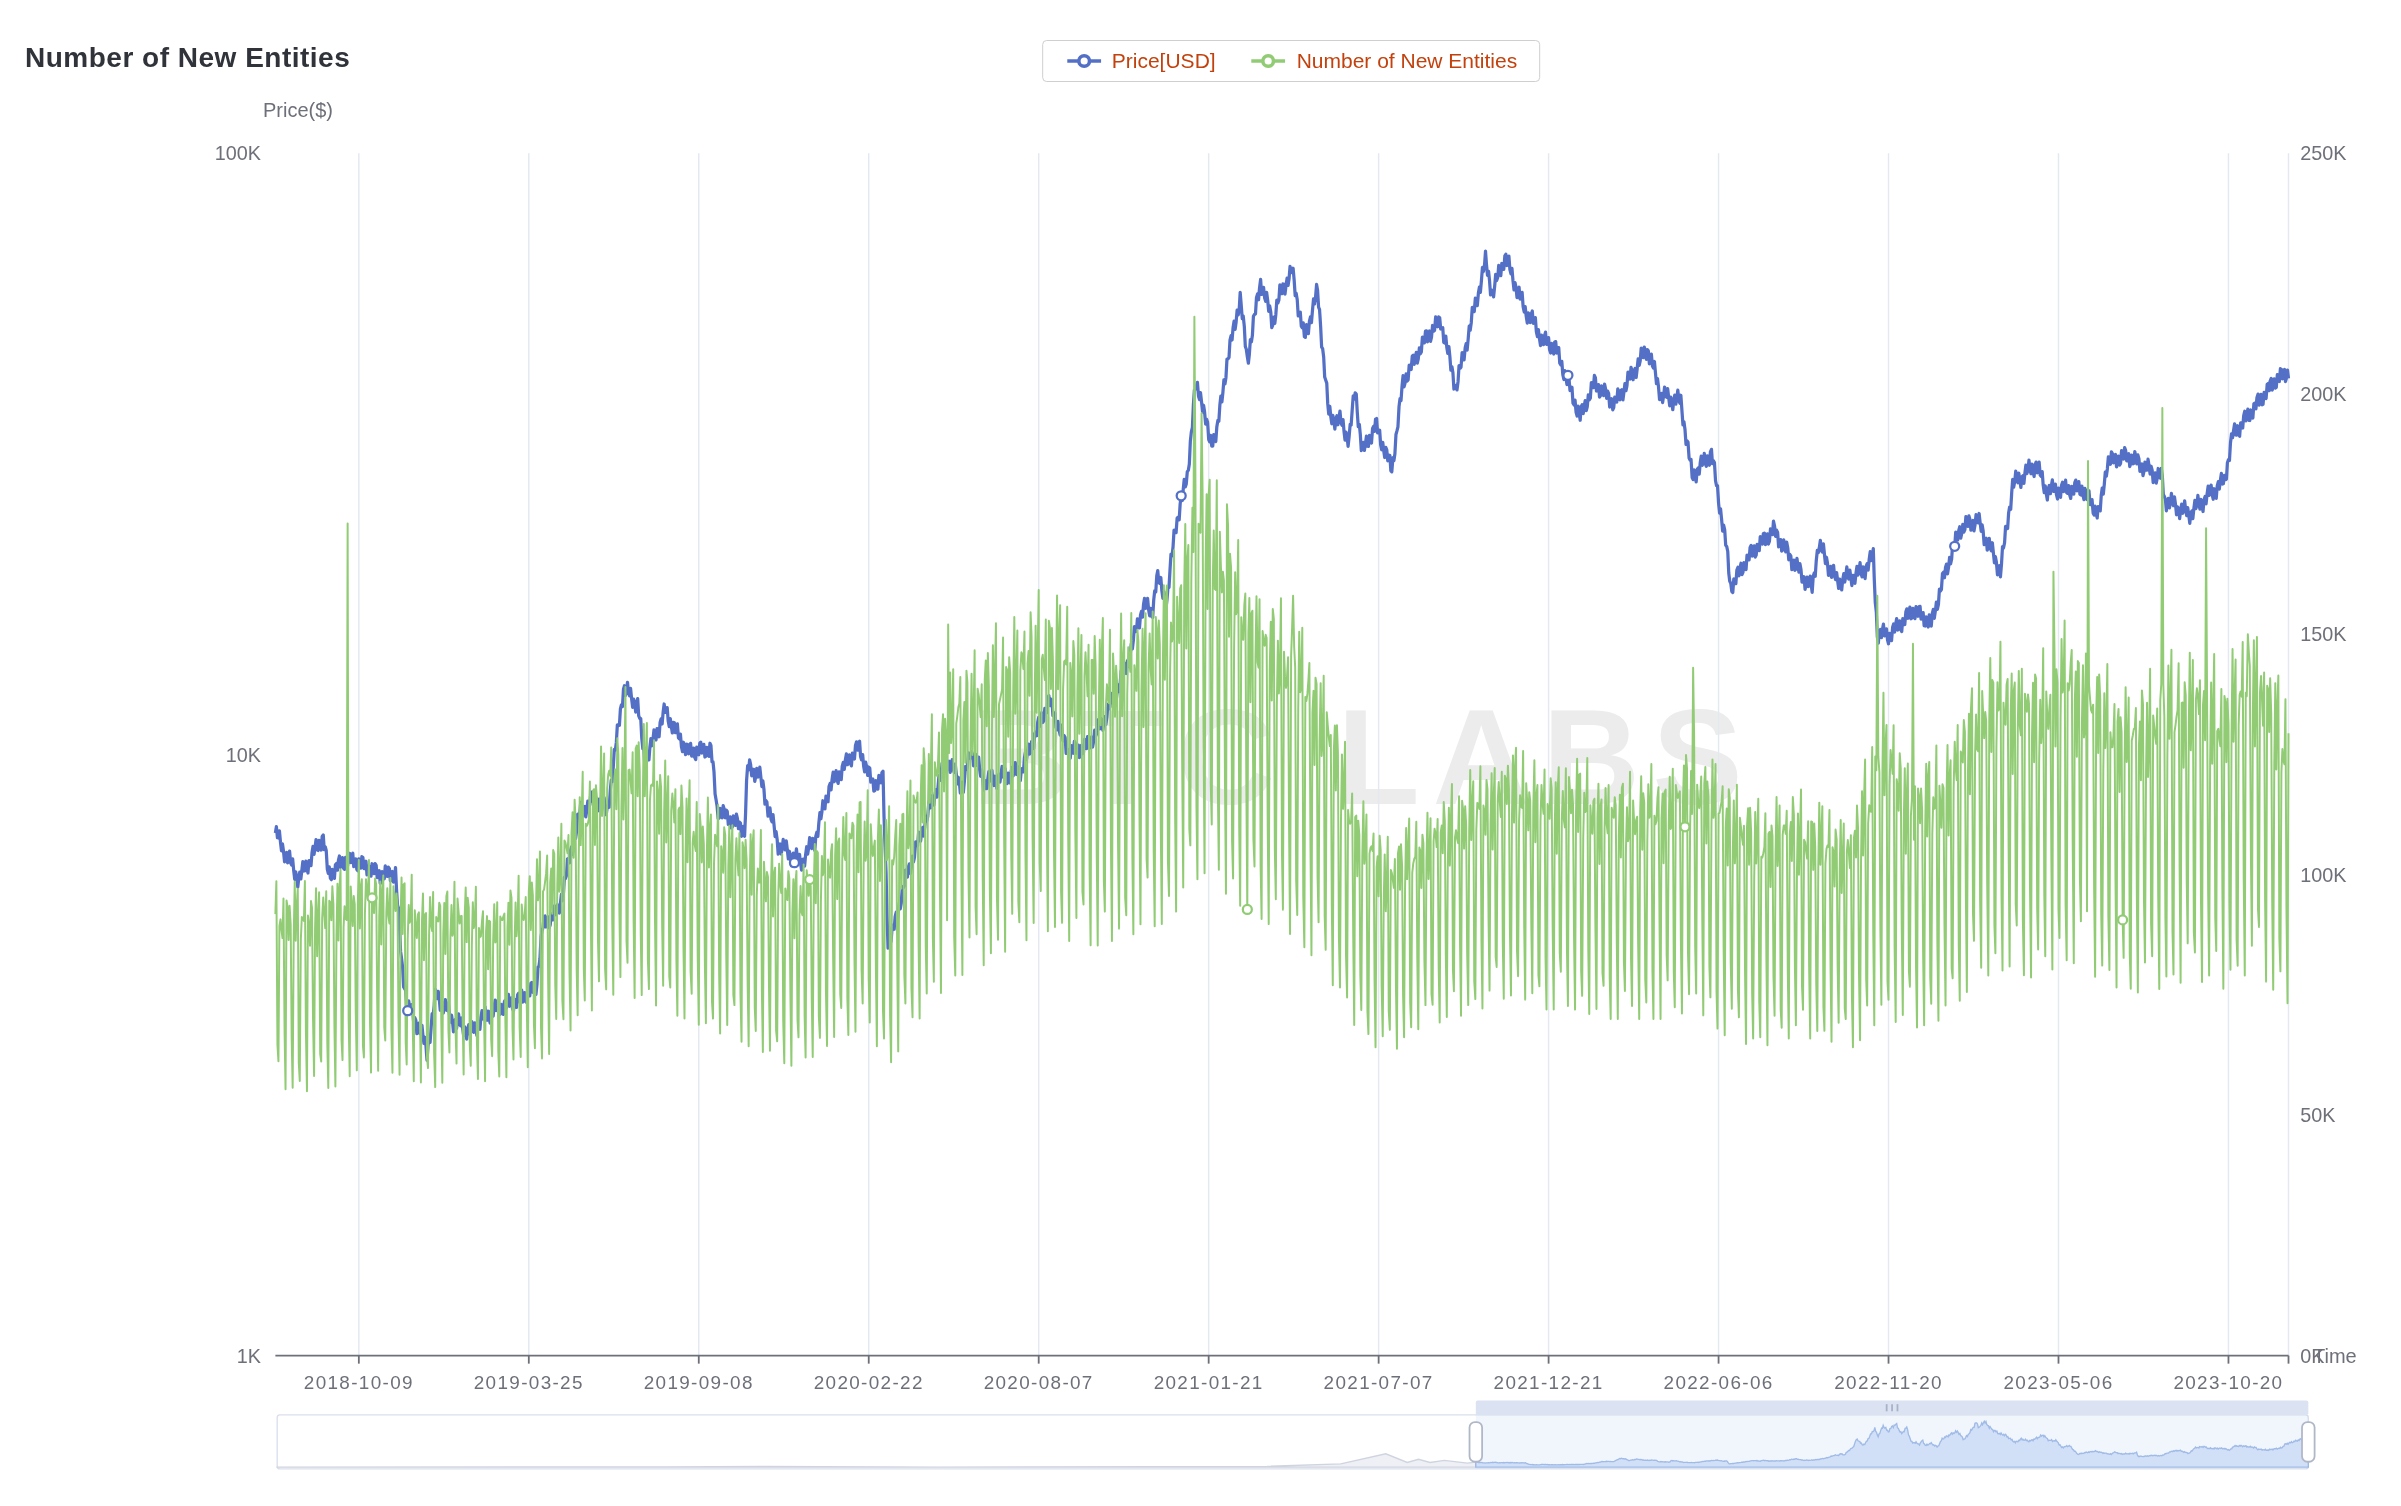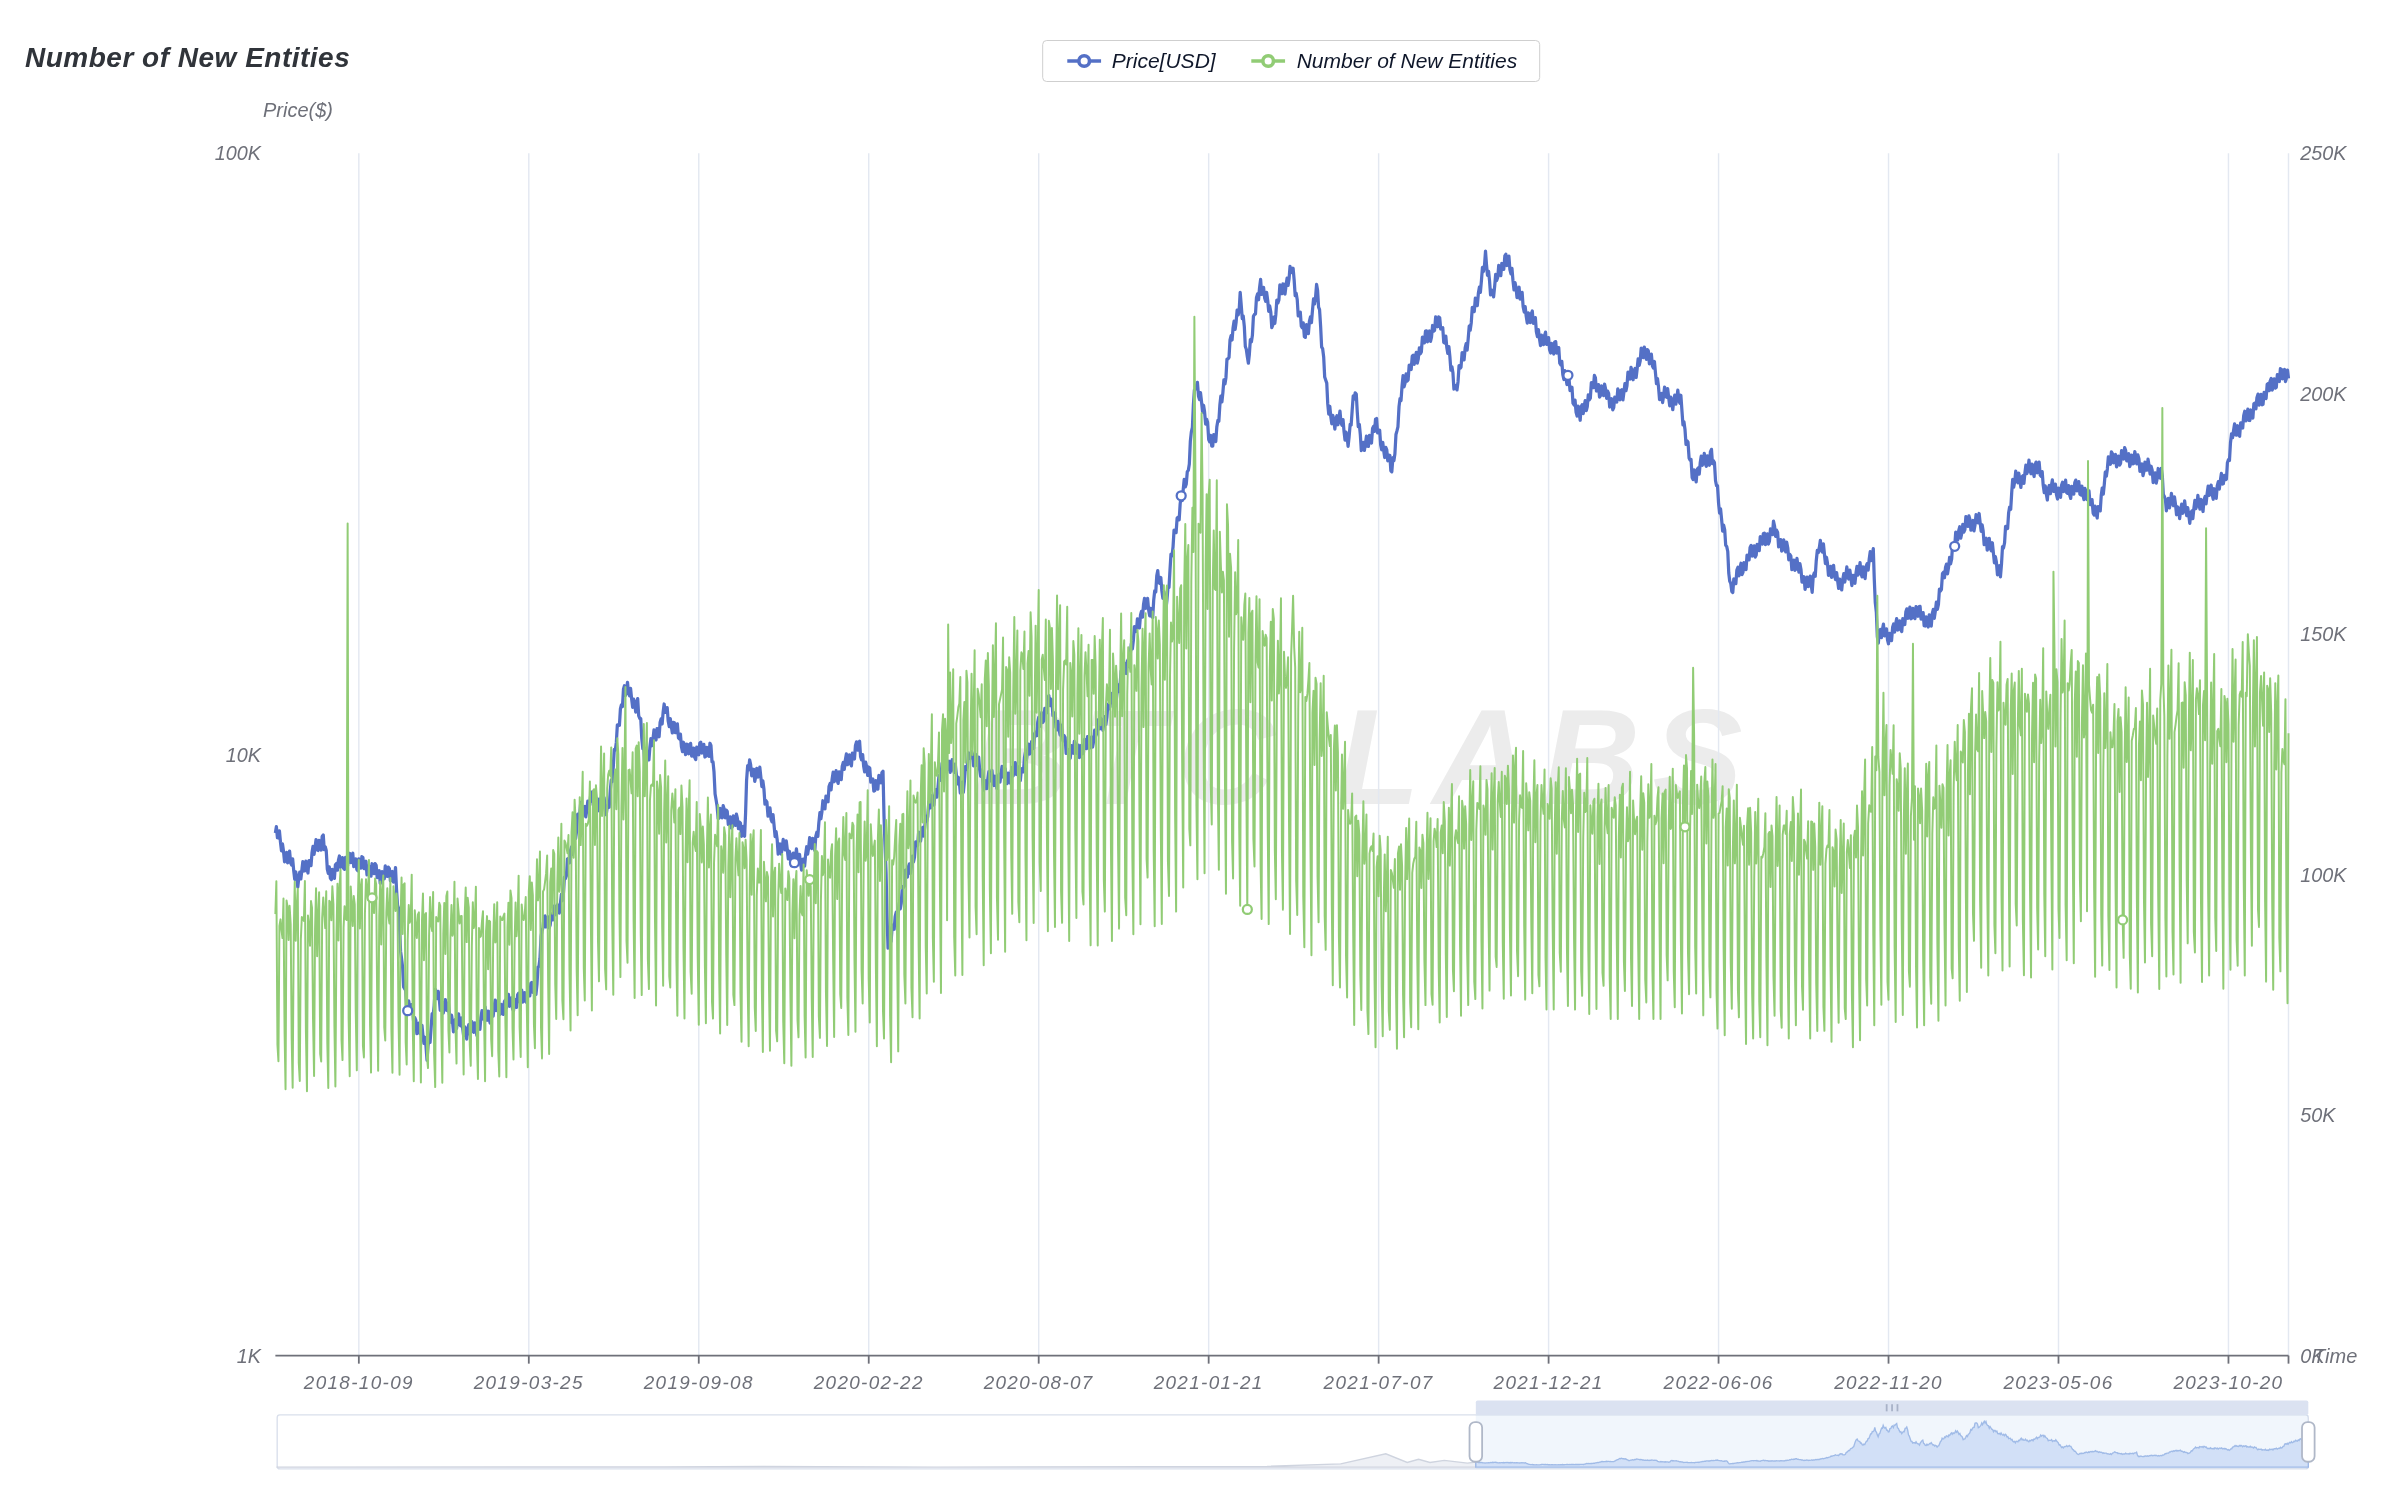--- a/index.html
+++ b/index.html
@@ -4,7 +4,7 @@
 <style>
   html,body{margin:0;padding:0;background:#fff;}
   .root{position:relative;width:2401px;height:1507px;overflow:hidden;background:#fff;
-        font-family:"Liberation Sans",sans-serif;font-style:italic;}
+        font-family:"Liberation Sans",sans-serif;}
   .title{position:absolute;left:25px;top:23.4px;font-size:28px;font-weight:bold;color:#30343a;letter-spacing:0.5px;}
   .legend{position:absolute;top:40px;left:1291px;transform:translateX(-50%);display:flex;align-items:center;
           gap:34px;border:0.9px solid #cfcfcf;border-radius:4.5px;background:#fff;padding:8px 21.6px;}

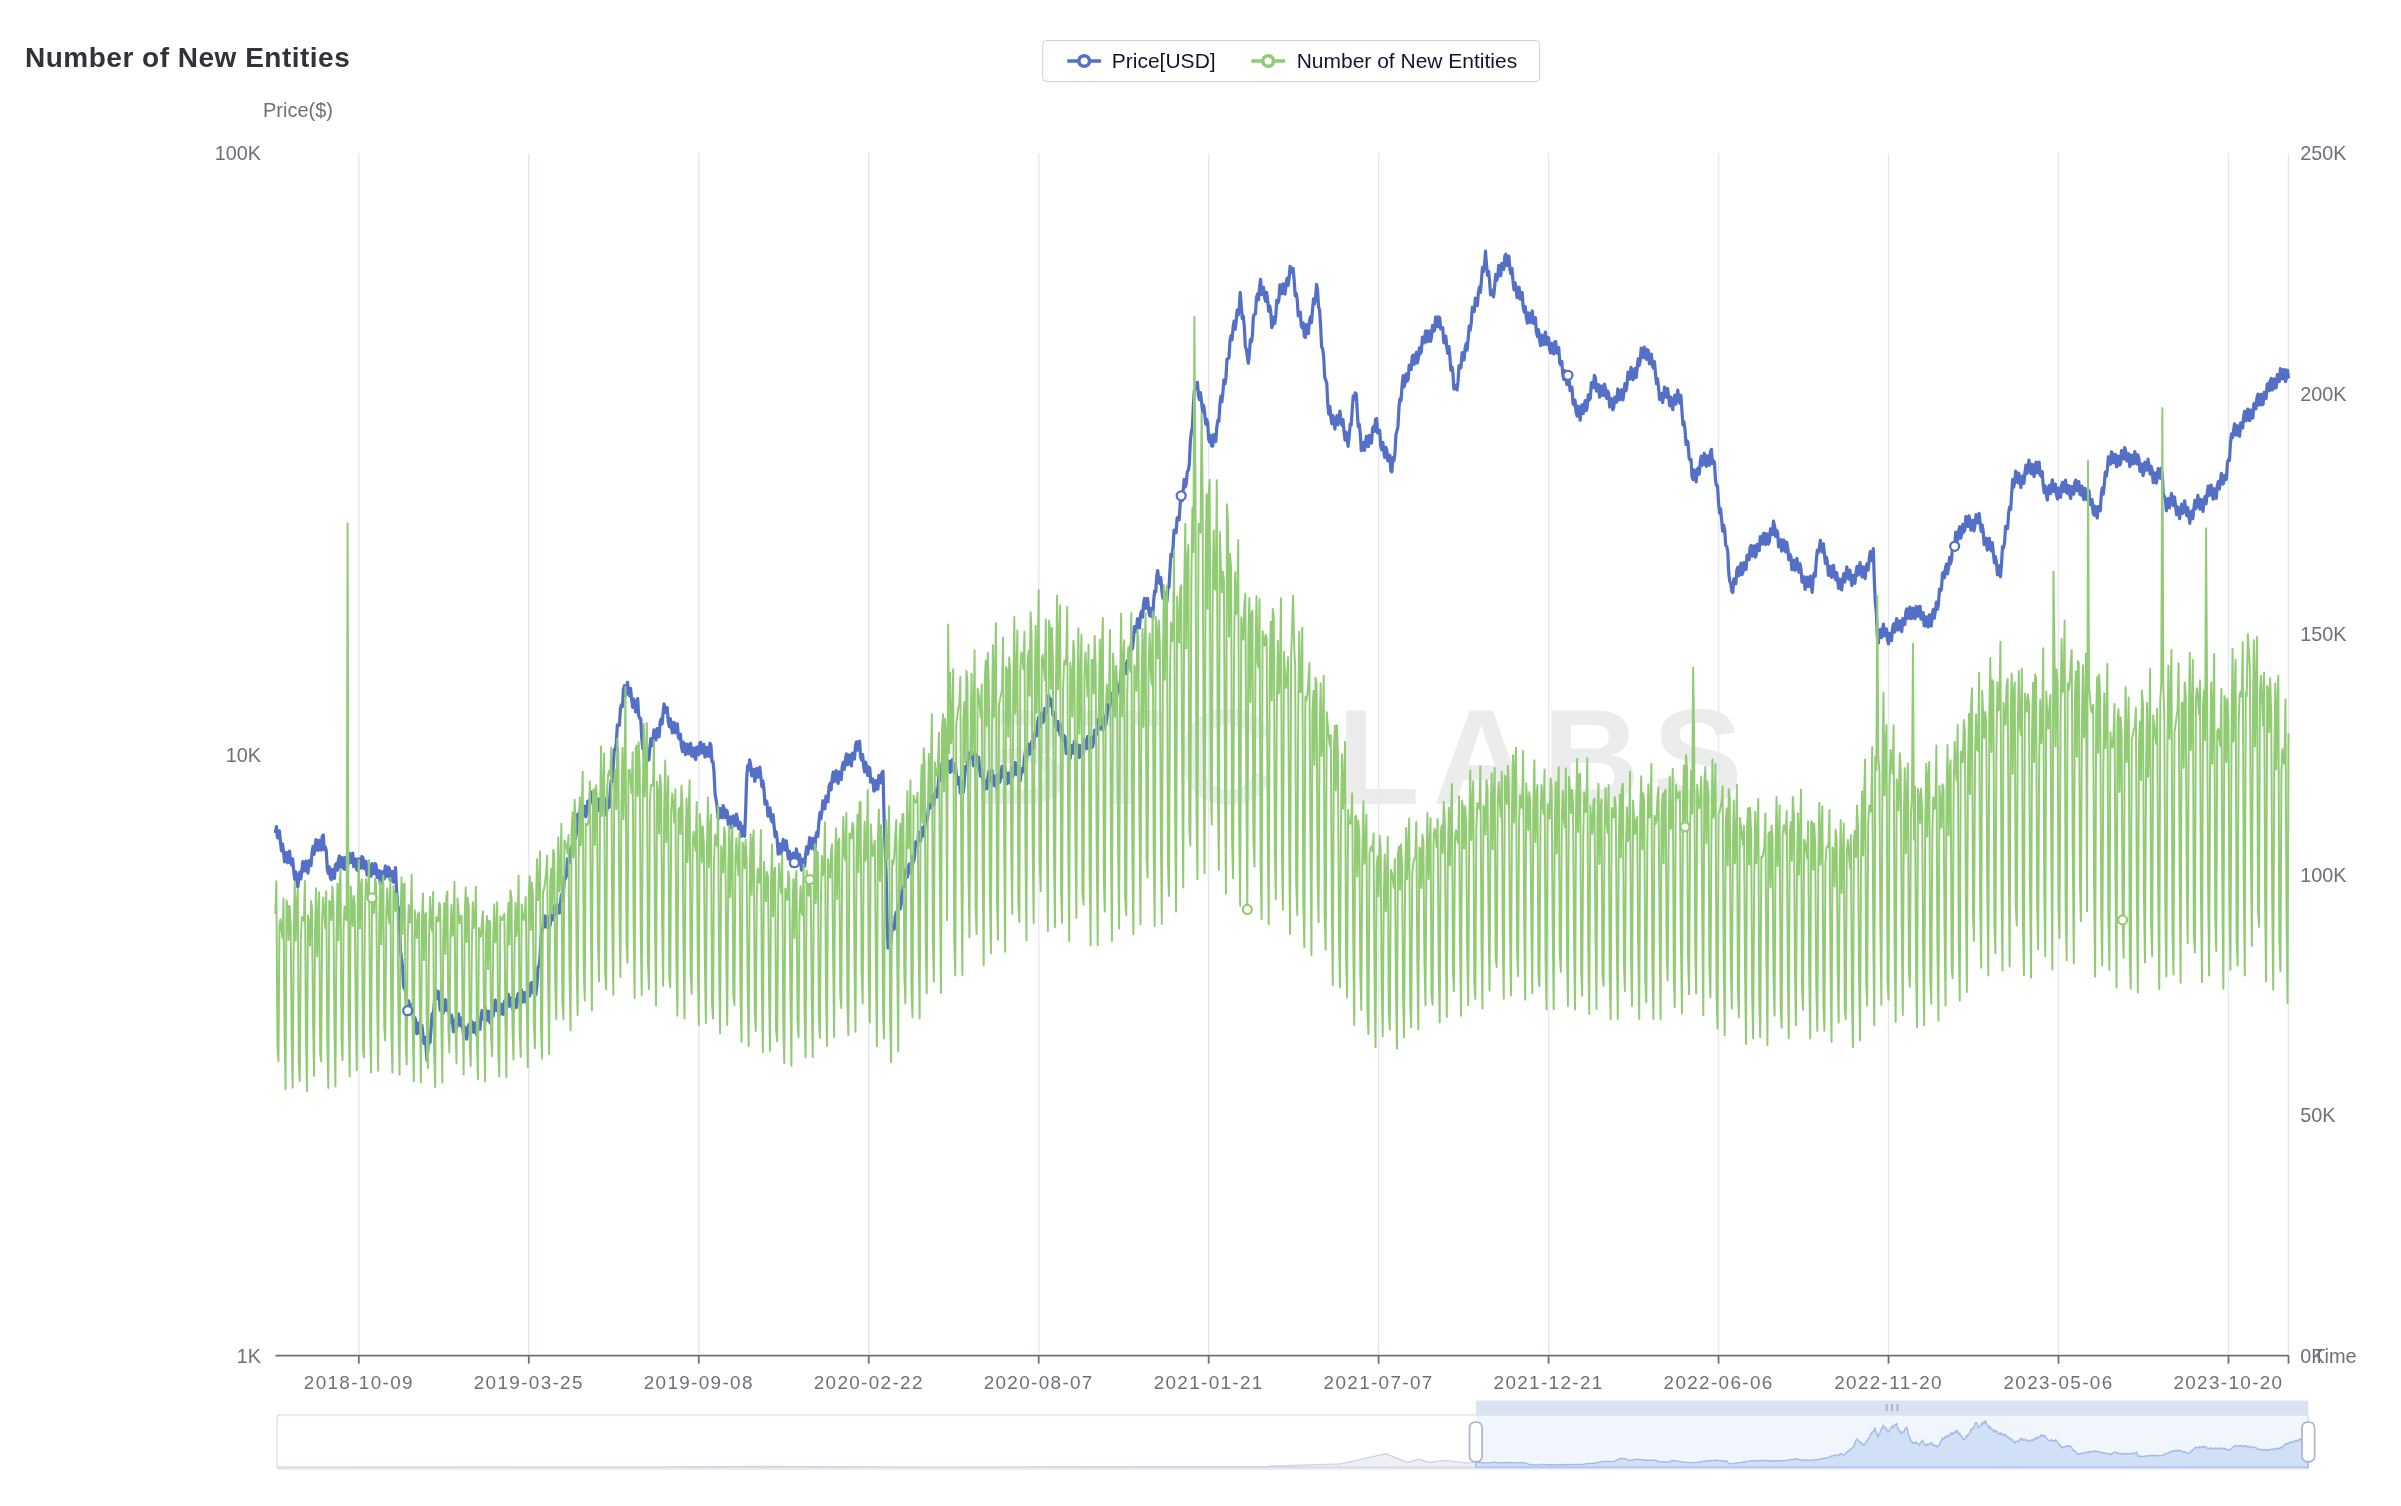--- a/index.html
+++ b/index.html
@@ -9,7 +9,7 @@
   .legend{position:absolute;top:40px;left:1291px;transform:translateX(-50%);display:flex;align-items:center;
           gap:34px;border:0.9px solid #cfcfcf;border-radius:4.5px;background:#fff;padding:8px 21.6px;}
   .legend-item{display:flex;align-items:center;gap:9px;cursor:pointer;}
-  .legend-item span{font-size:21px;color:#0f172a;}
+  .legend-item span{font-size:21px;color:#c2410c;}
   .axis-name{position:absolute;font-size:20px;color:#6e7079;}
   .left-axis-name{left:207px;top:99px;width:126px;text-align:right;}
   .x-axis-name{left:2313px;top:1345px;text-align:center;}

